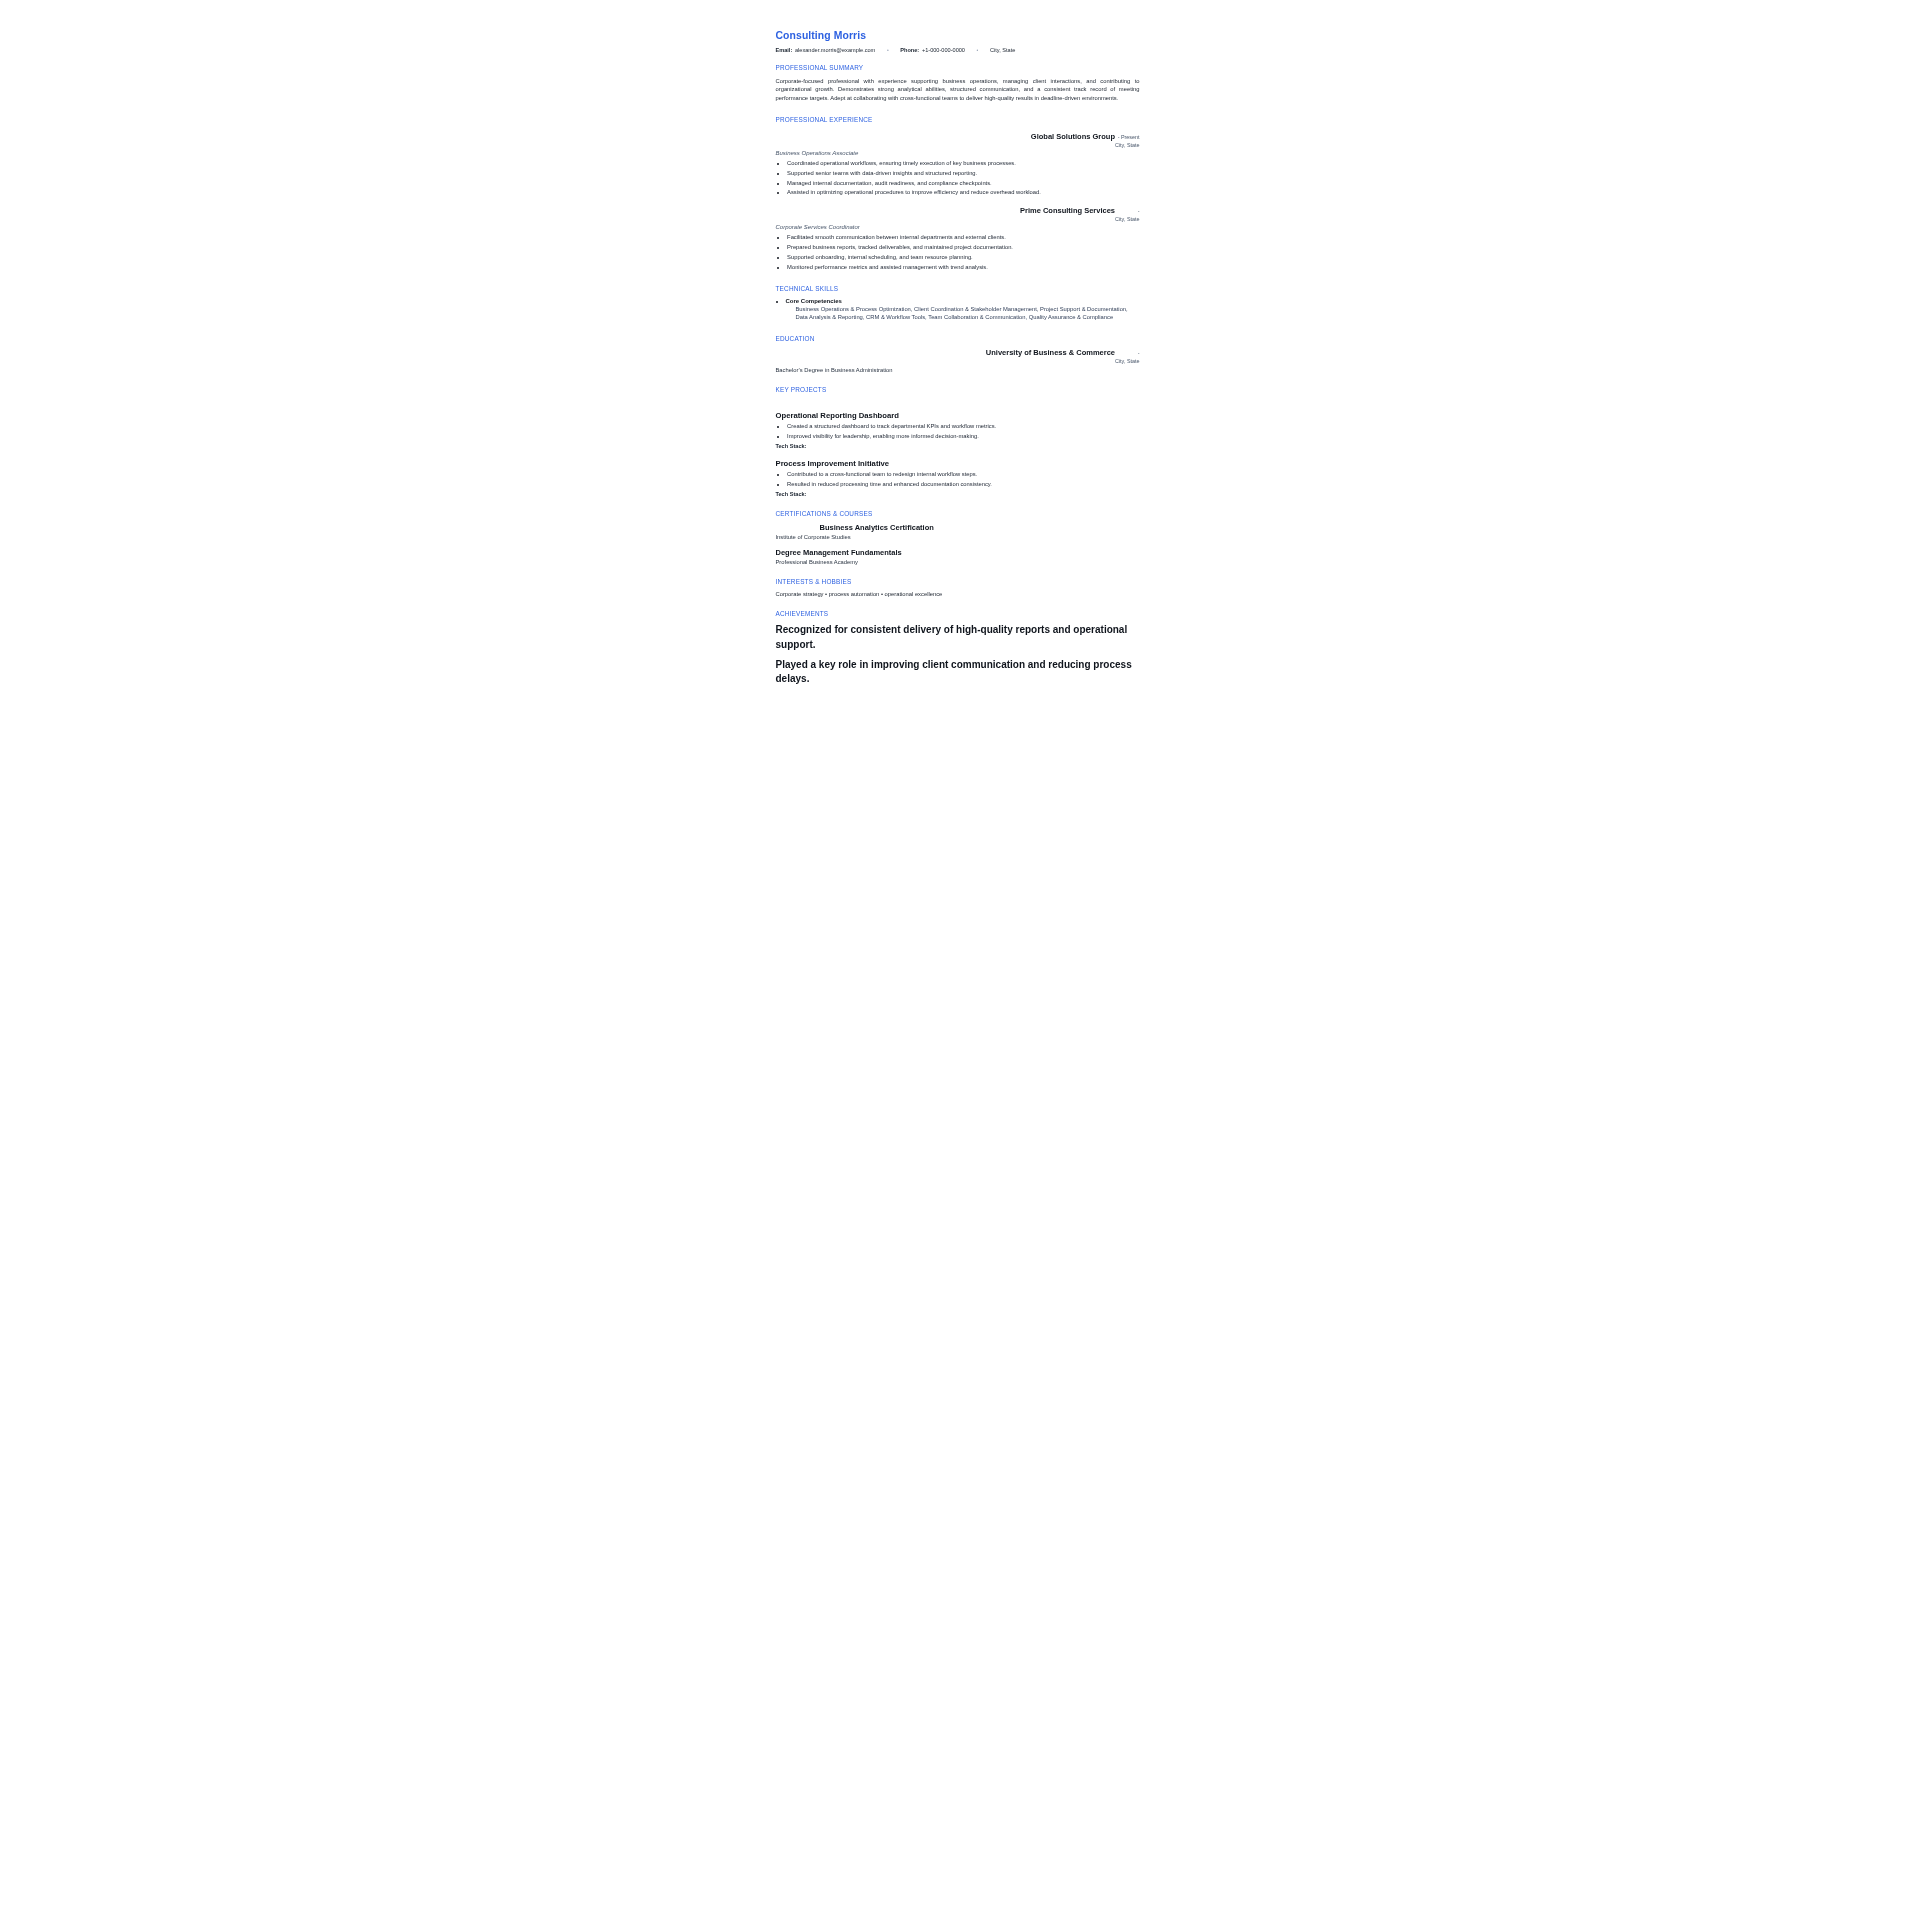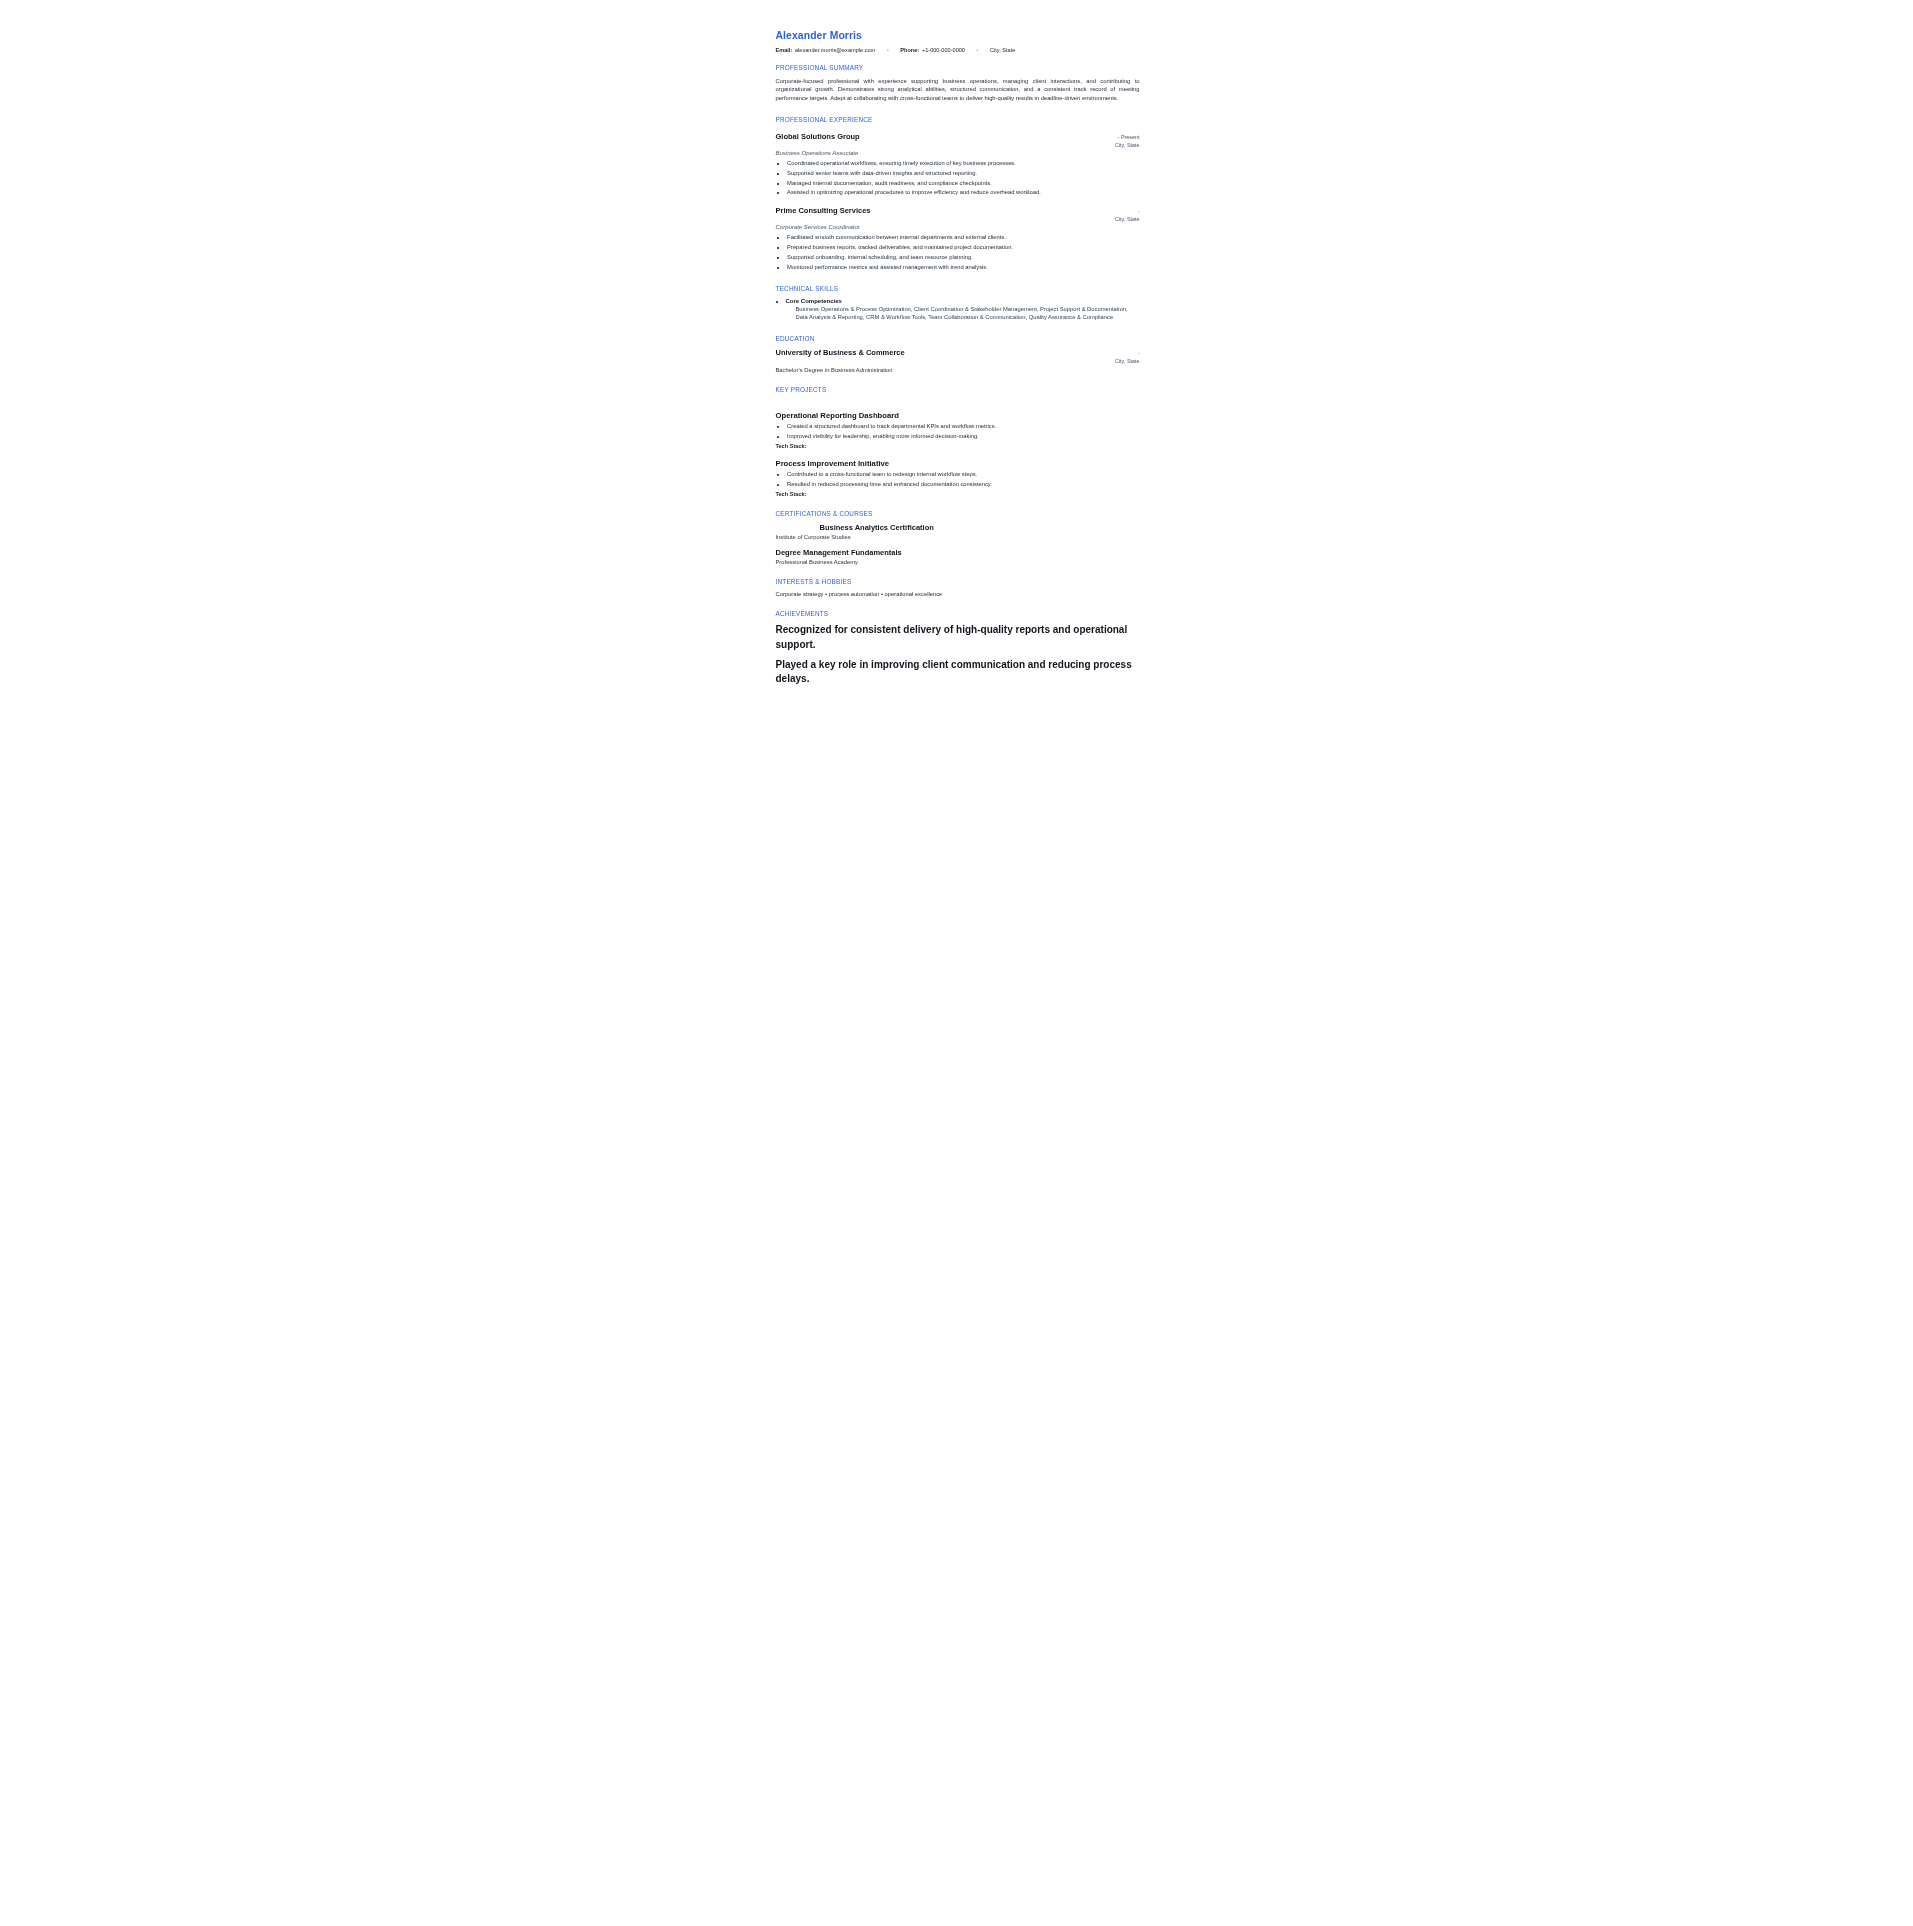--- a/index.html
+++ b/index.html
@@ -151,7 +151,7 @@
 
 <div class="page">
 
-  <h1 class="name">Alexander Morris</h1>
+  <h1 class="name">Consulting Morris</h1>
 
   <div class="contact">
     <span class="lbl">Email:</span><span class="val">alexander.morris@example.com</span><span class="dot">•</span><span class="lbl">Phone:</span><span class="val">+1-000-000-0000</span><span class="dot">•</span><span class="val">City, State</span>

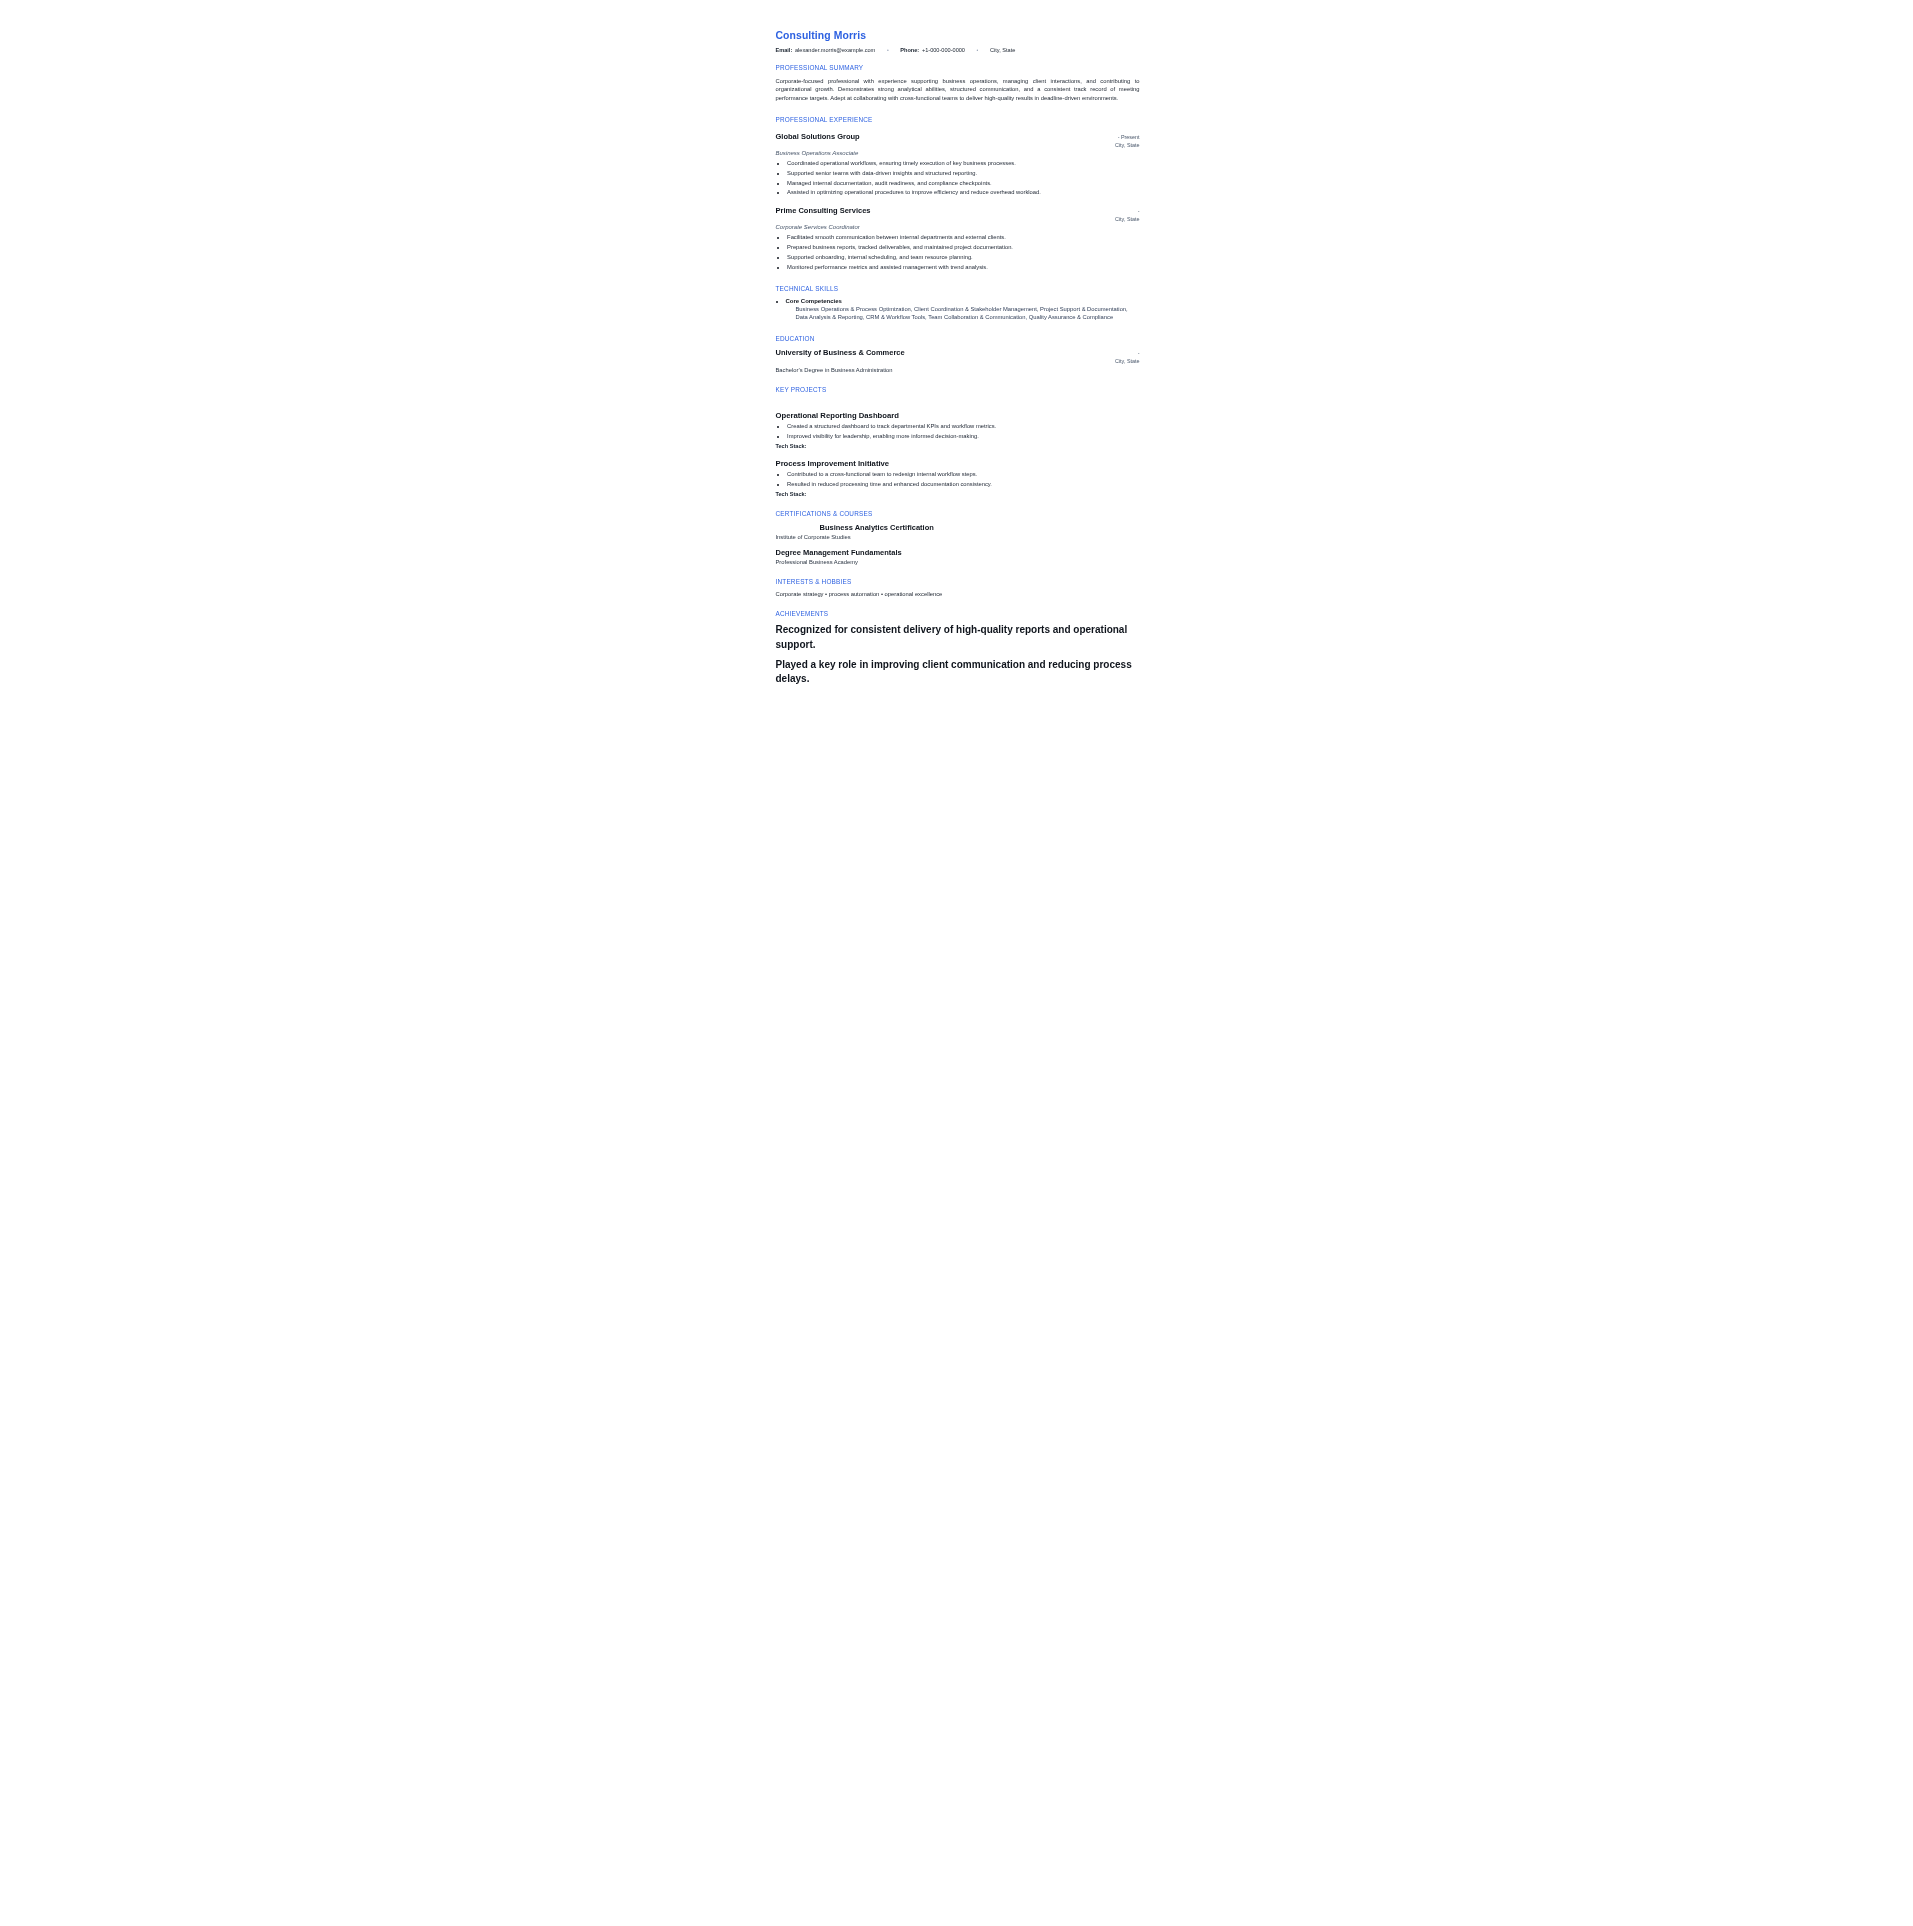--- a/index.html
+++ b/index.html
@@ -60,7 +60,7 @@
     color:var(--text);
   }
   
-  .jobrow{display:flex;justify-content:space-between;align-items:flex-start;margin-top:9.2px;gap:44px;}
+  .jobrow{display:flex;justify-content:flex-end;align-items:flex-start;margin-top:9.2px;}
   .jobrow.tight{margin-top:0.8px;}
   h3.company{
     margin:0;

